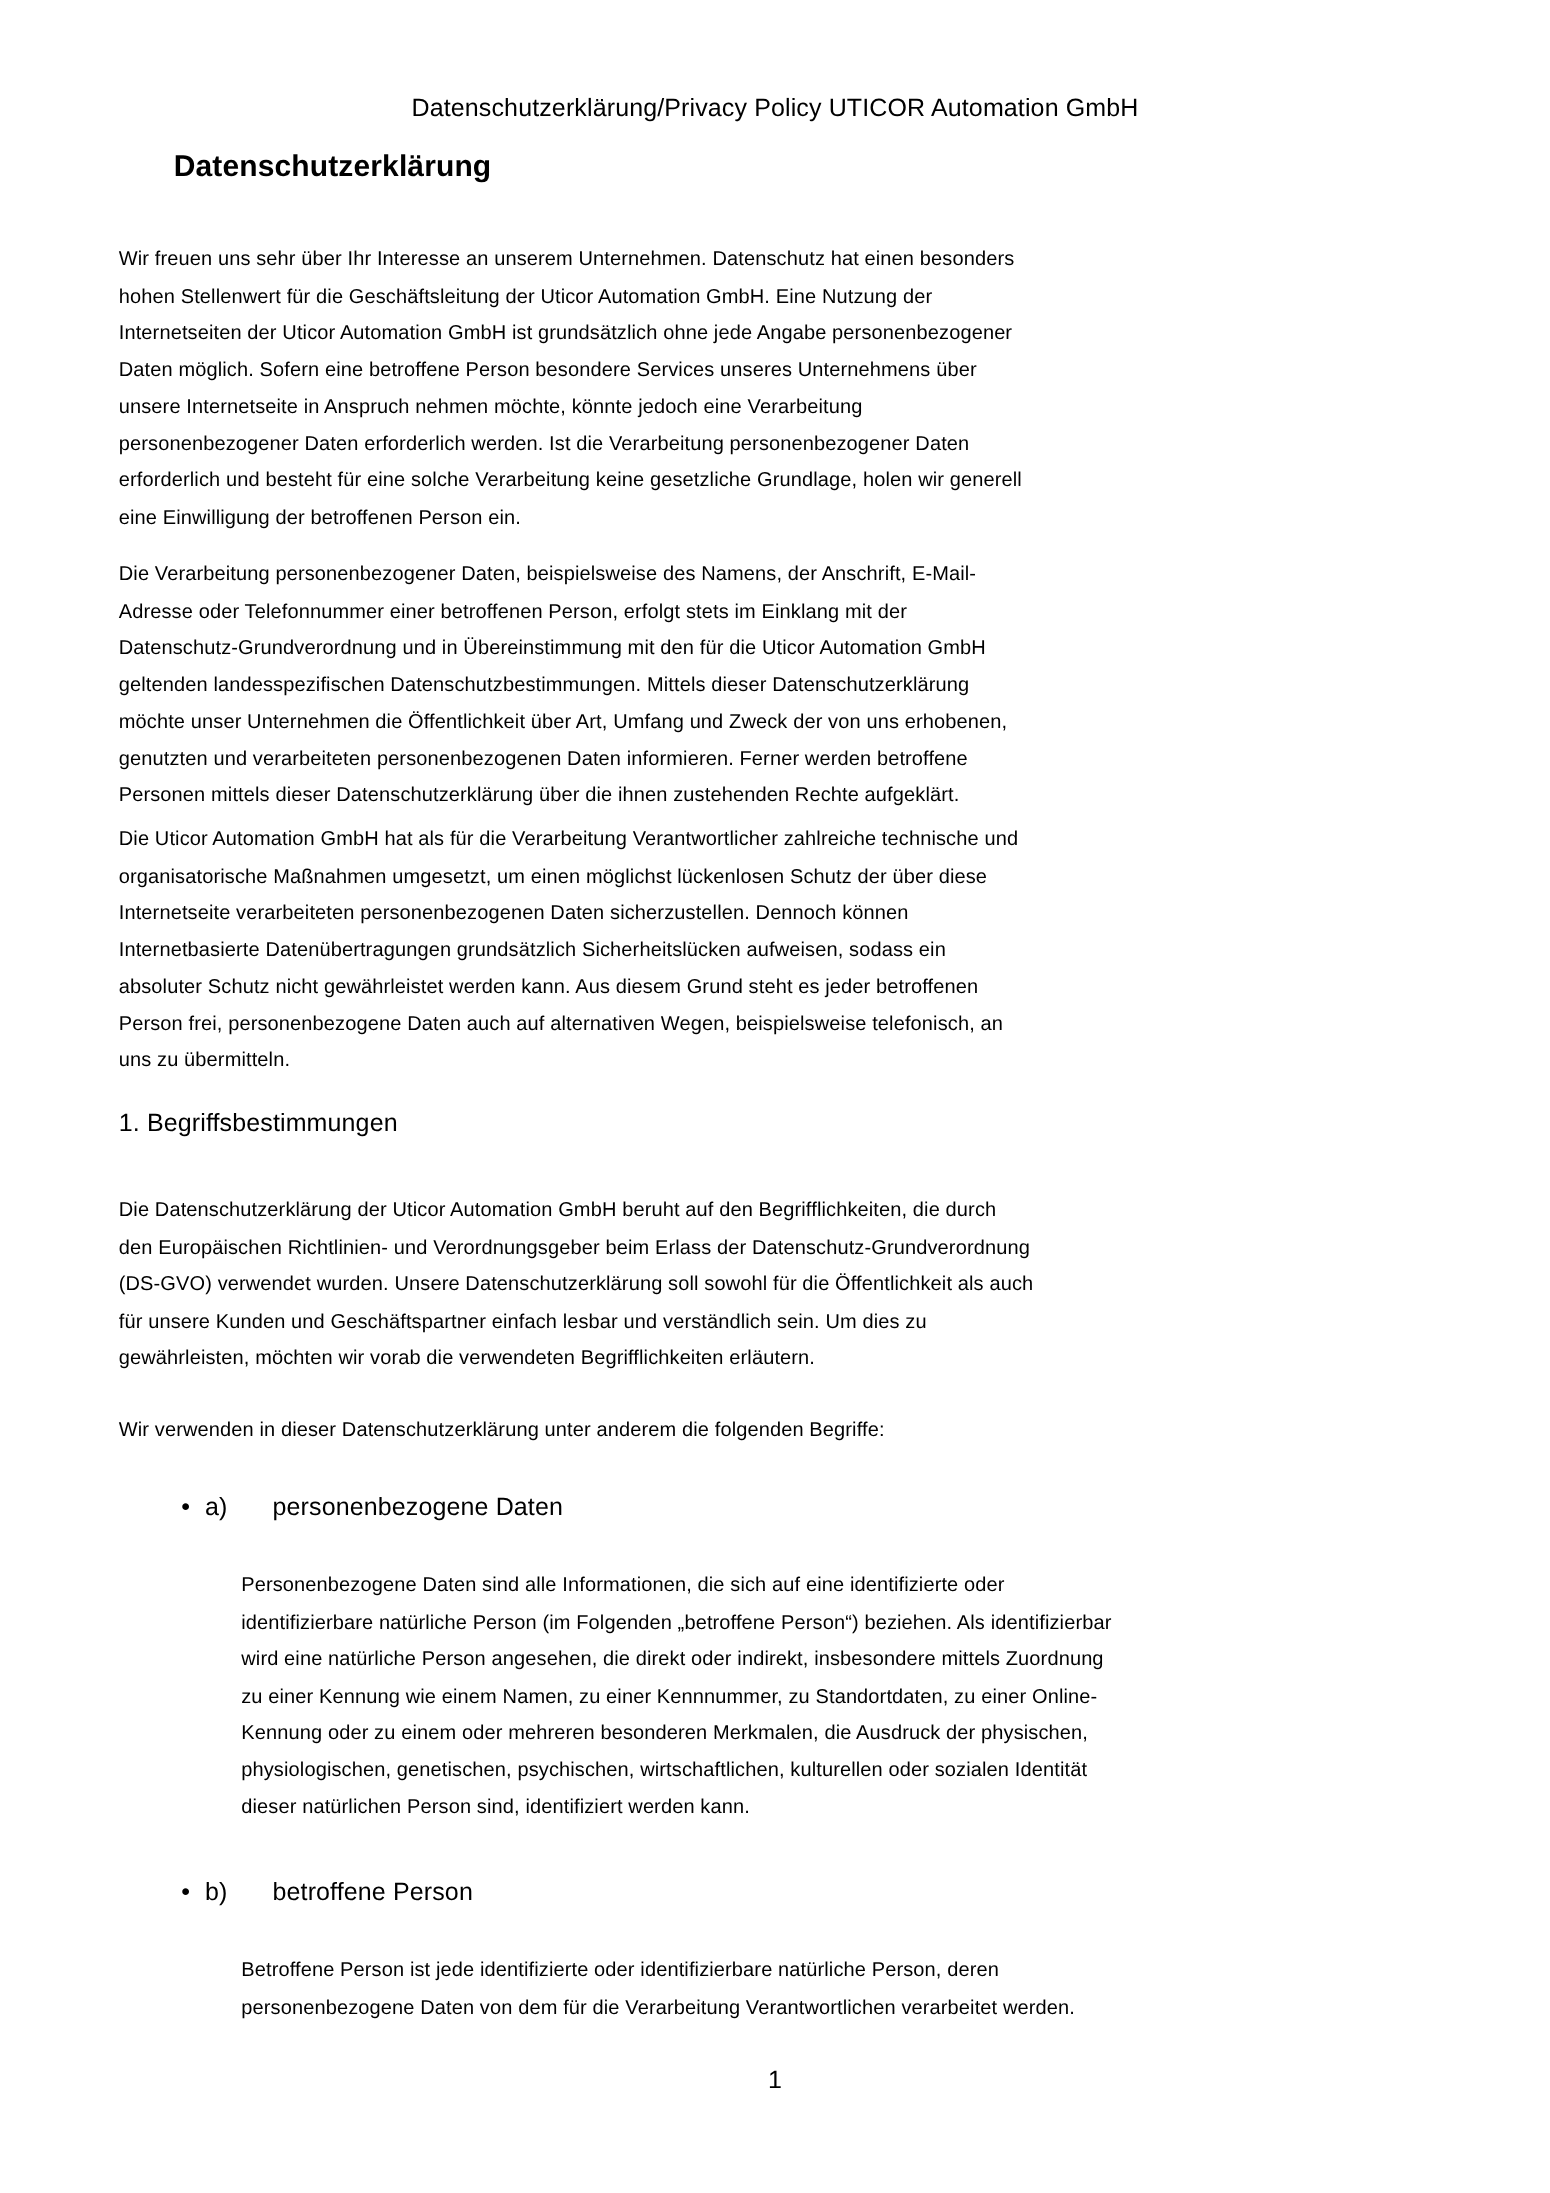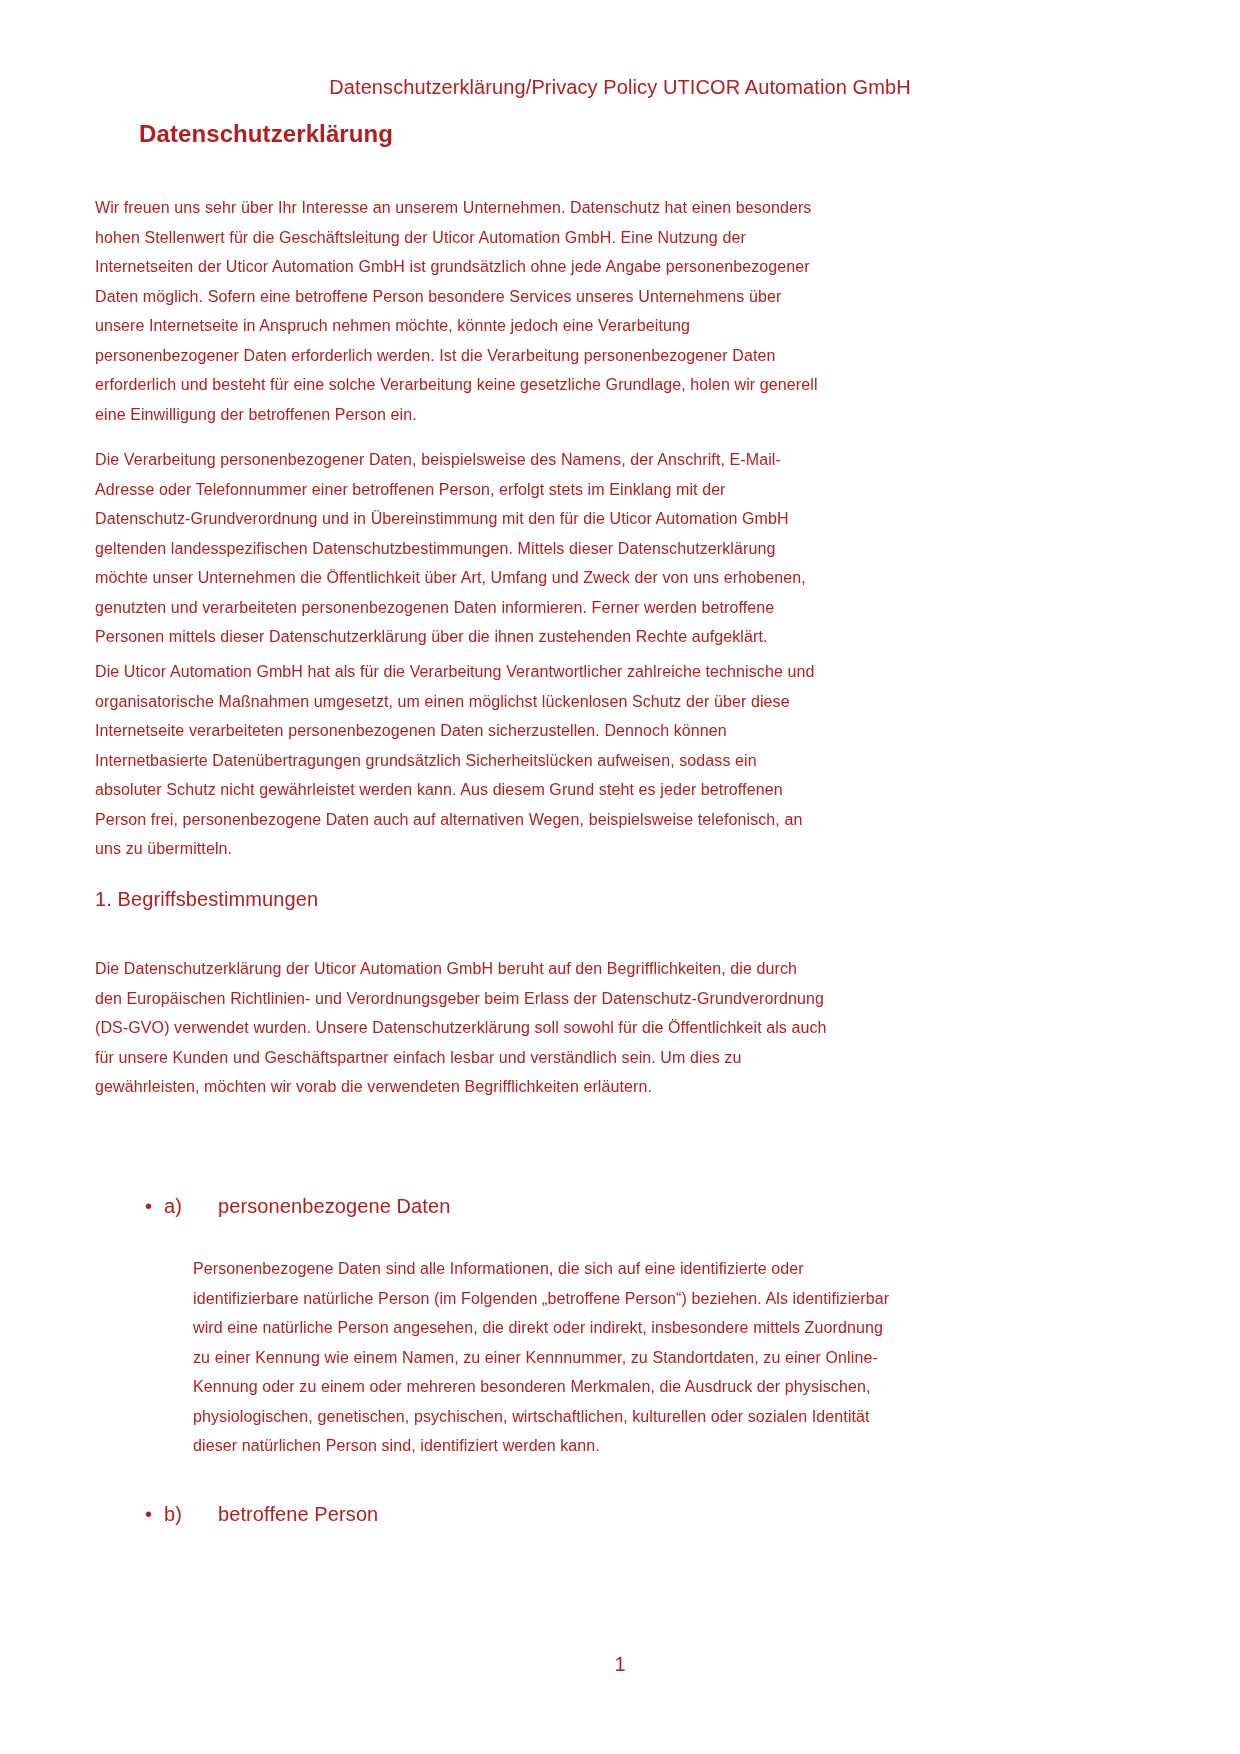--- a/index.html
+++ b/index.html
@@ -10,7 +10,7 @@
     height: 1754px;
     background: #ffffff;
     font-family: "Liberation Sans", sans-serif;
-    color: #b91c1c;
+    color: #000000;
     overflow: hidden;
   }
   .doc-header {

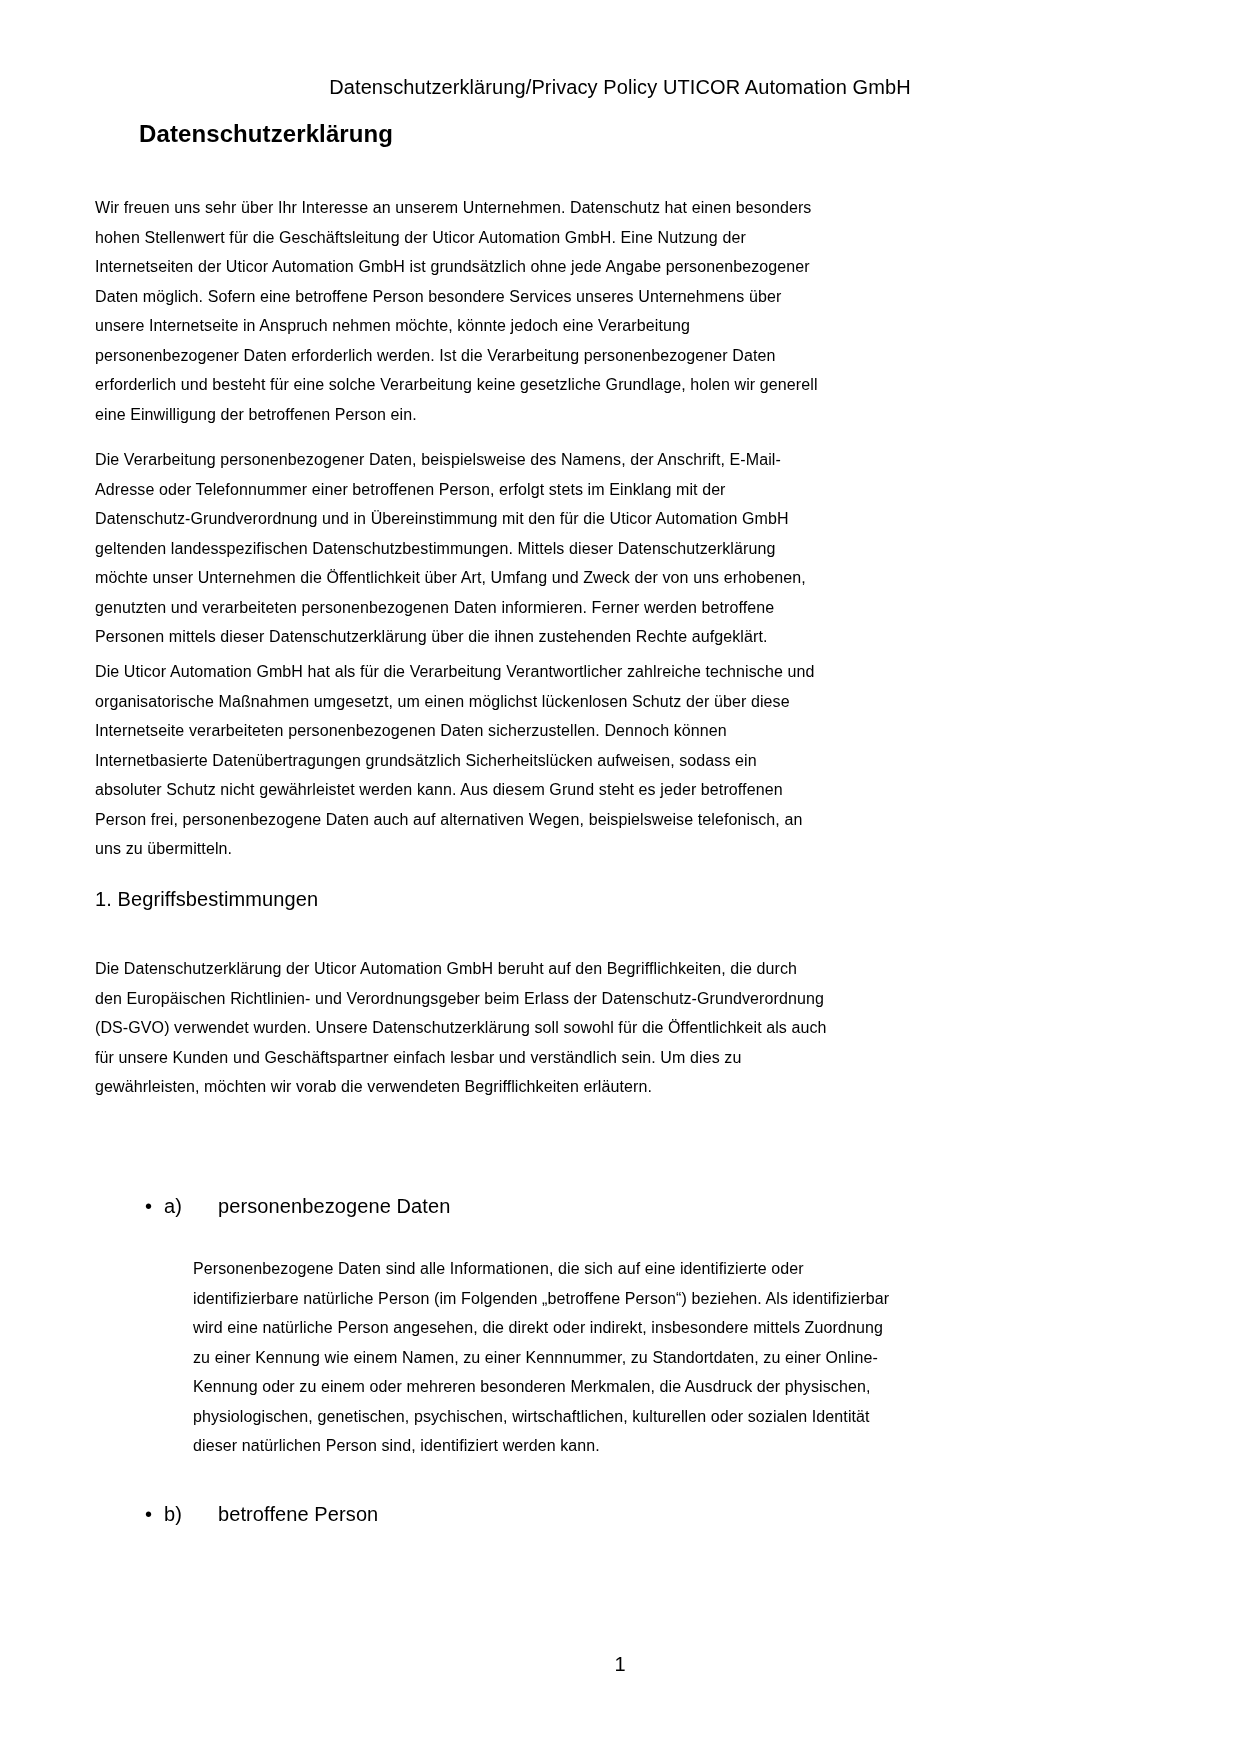--- a/index.html
+++ b/index.html
@@ -131,6 +131,7 @@
 für unsere Kunden und Geschäftspartner einfach lesbar und verständlich sein. Um dies zu
 gewährleisten, möchten wir vorab die verwendeten Begrifflichkeiten erläutern.</div>
 
+  <div class="para p-intro">Wir verwenden in dieser Datenschutzerklärung unter anderem die folgenden Begriffe:</div>
 
   <div class="list-item item-a">
     <span class="bullet">•</span>

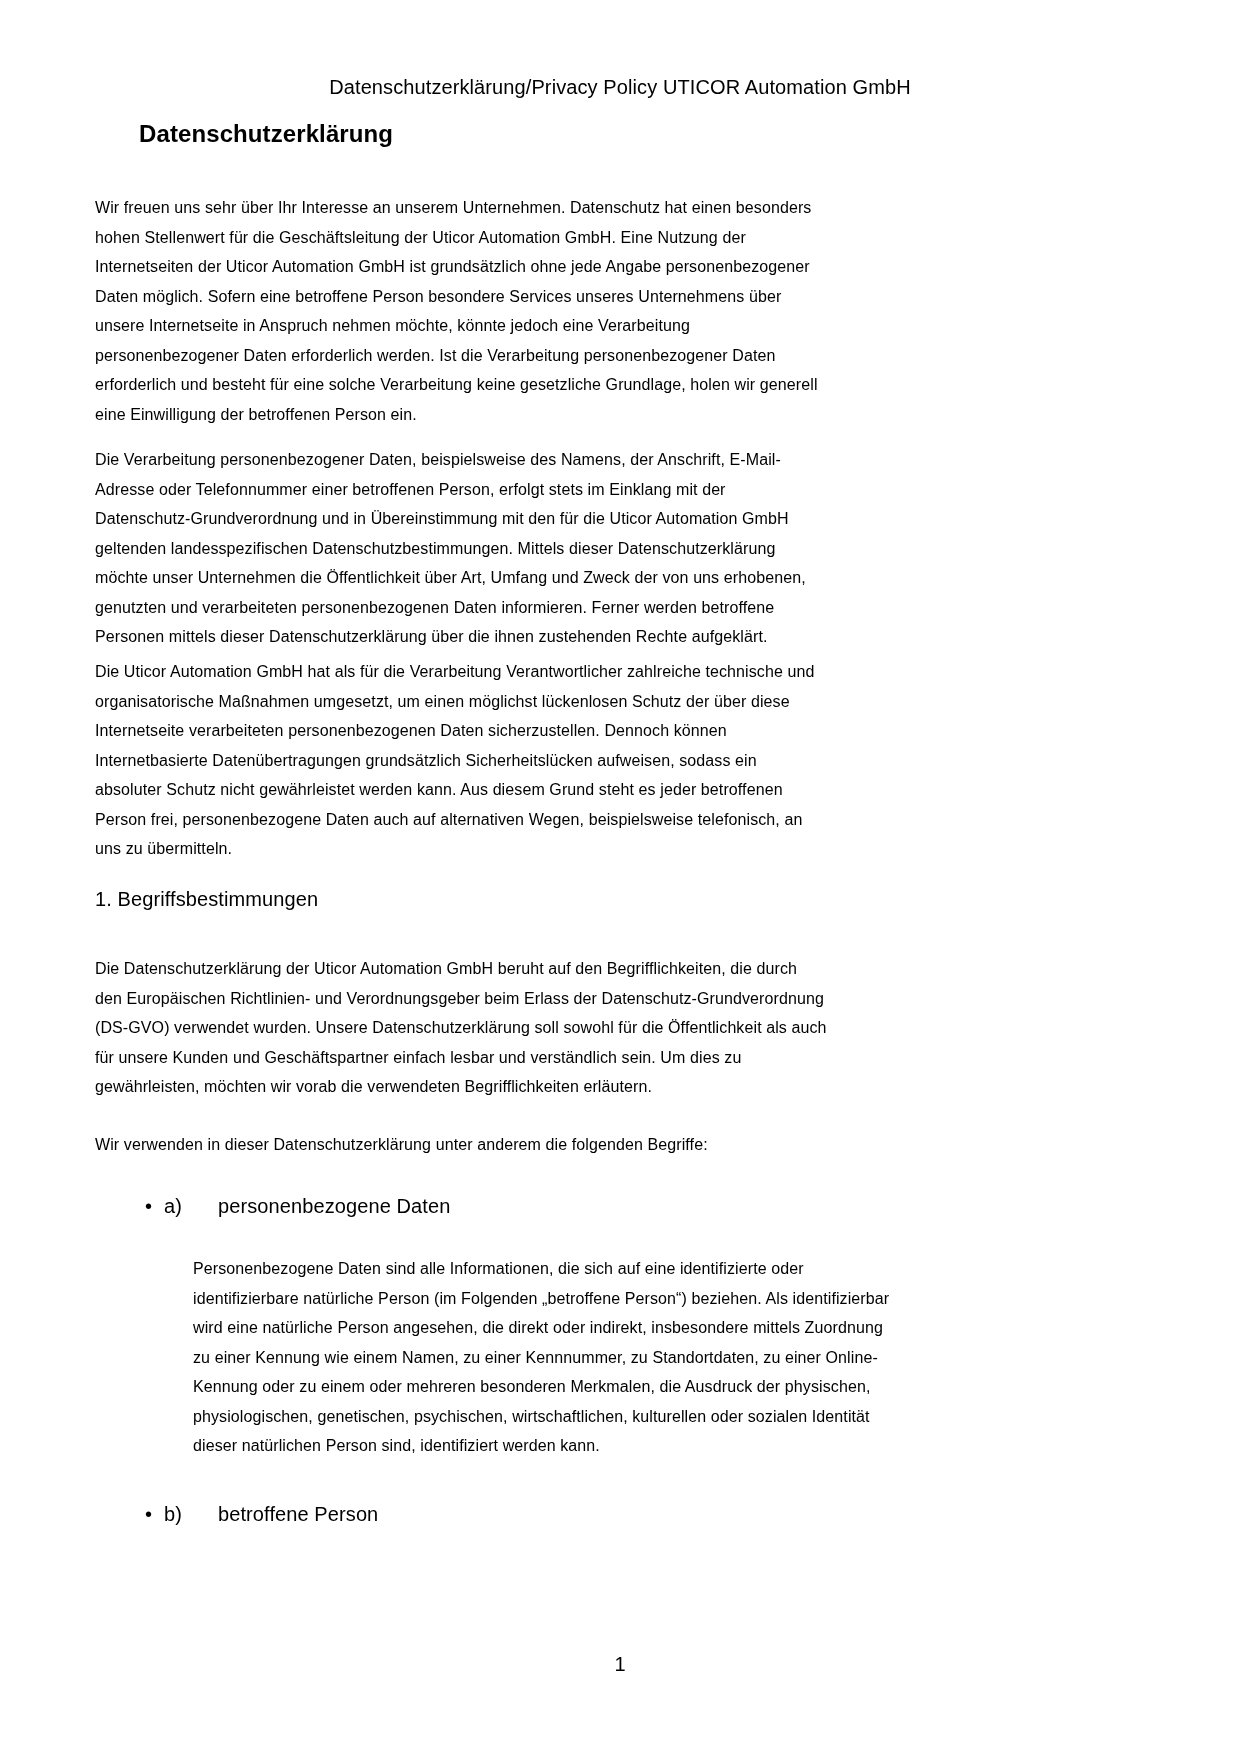--- a/index.html
+++ b/index.html
@@ -153,6 +153,8 @@
     <span>betroffene Person</span>
   </div>
 
+  <div class="definition def-b">Betroffene Person ist jede identifizierte oder identifizierbare natürliche Person, deren
+personenbezogene Daten von dem für die Verarbeitung Verantwortlichen verarbeitet werden.</div>
 
   <div class="page-number">1</div>
 

